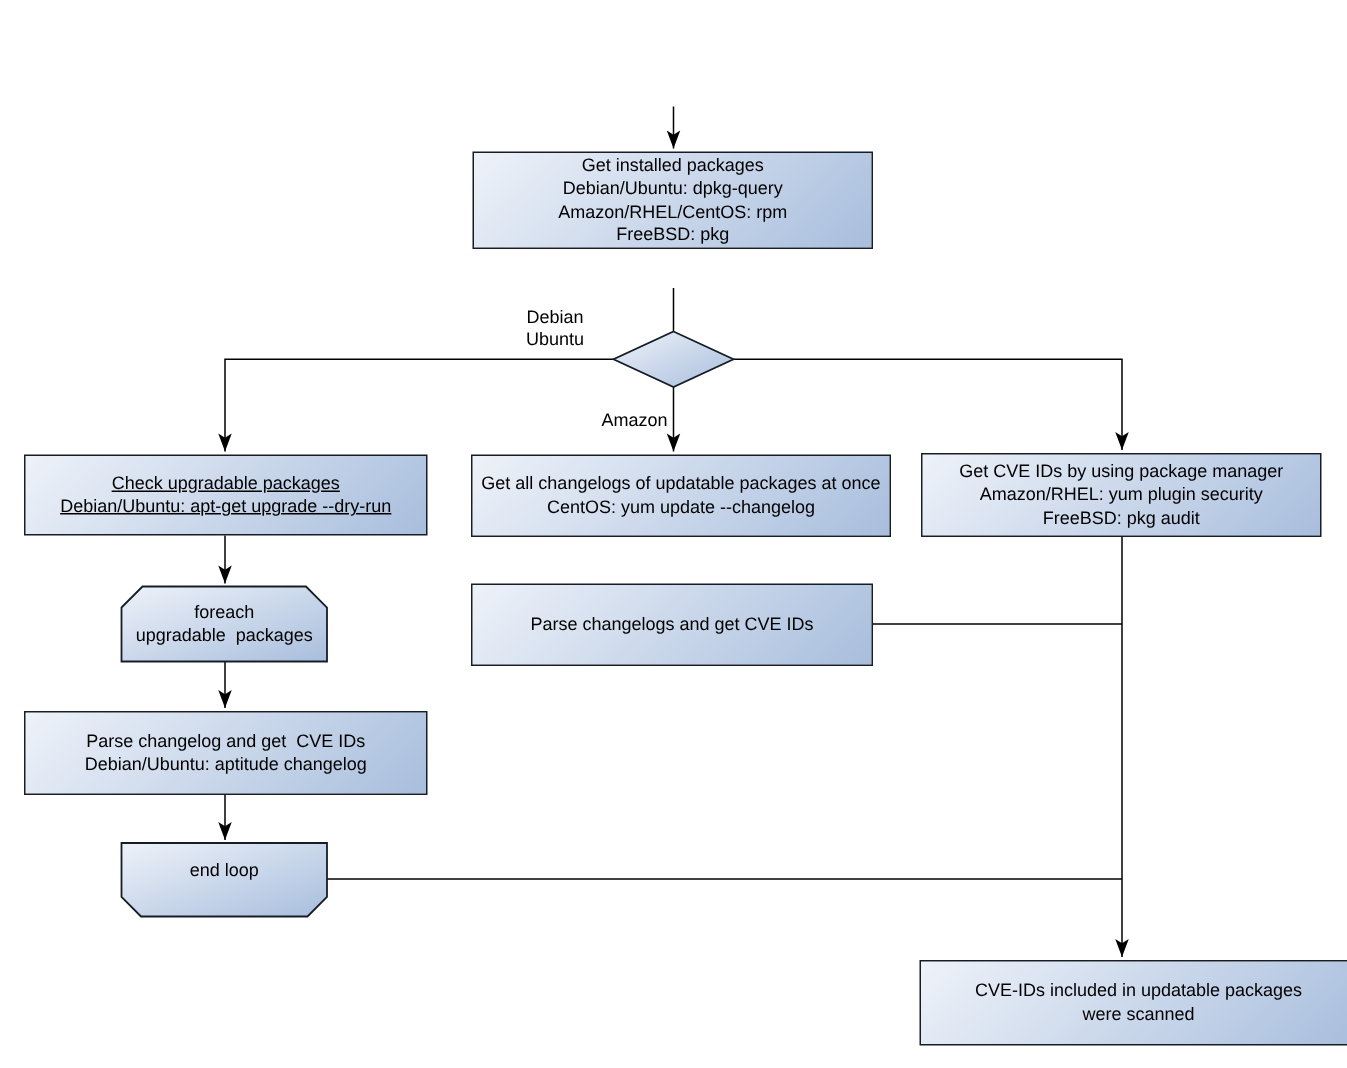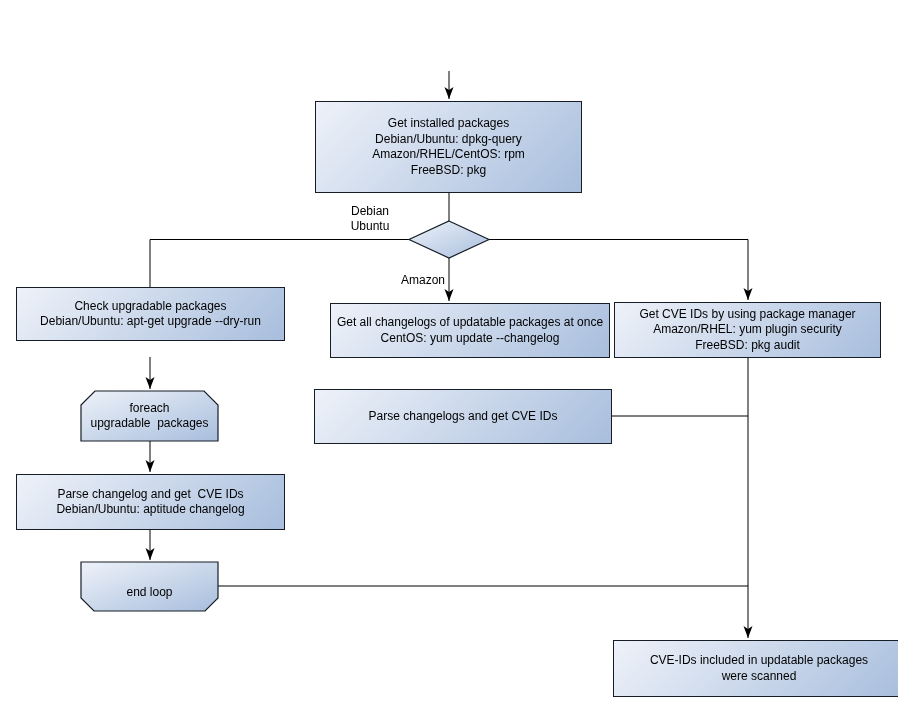--- a/index.html
+++ b/index.html
@@ -36,7 +36,7 @@
   }
   
   #n-detect{left:315px;top:14px;width:267px;height:57px;}
-  #n-installed{left:315px;top:101px;width:267px;height:92px;}
+  #n-installed{left:315px;top:101px;width:267px;height:65px;}
   #n-check{left:16px;top:287px;width:269px;height:54px;}
   #n-foreach{left:81px;top:391px;width:137px;height:50px;}
   #n-parse-deb{left:16px;top:474px;width:269px;height:56px;}

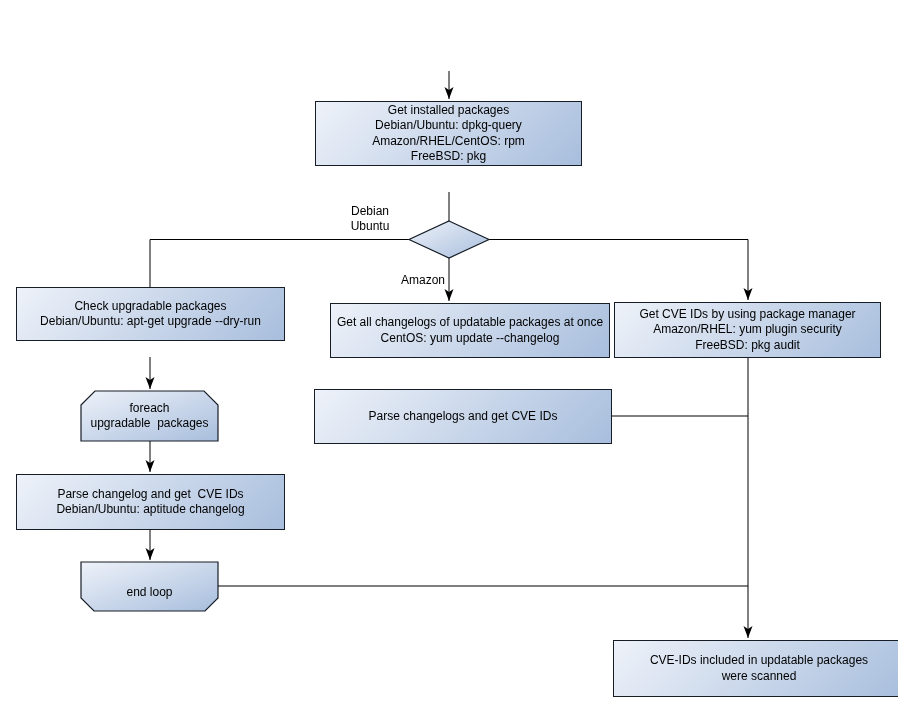--- a/index.html
+++ b/index.html
@@ -37,7 +37,7 @@
   
   #n-detect{left:315px;top:14px;width:267px;height:57px;}
   #n-installed{left:315px;top:101px;width:267px;height:65px;}
-  #n-check{left:16px;top:287px;width:269px;height:54px;}
+  #n-check{left:16px;top:303px;width:269px;height:54px;text-decoration:underline;}
   #n-foreach{left:81px;top:391px;width:137px;height:50px;}
   #n-parse-deb{left:16px;top:474px;width:269px;height:56px;}
   #n-endloop{left:81px;top:562px;width:137px;height:38px;margin-top:12px;}

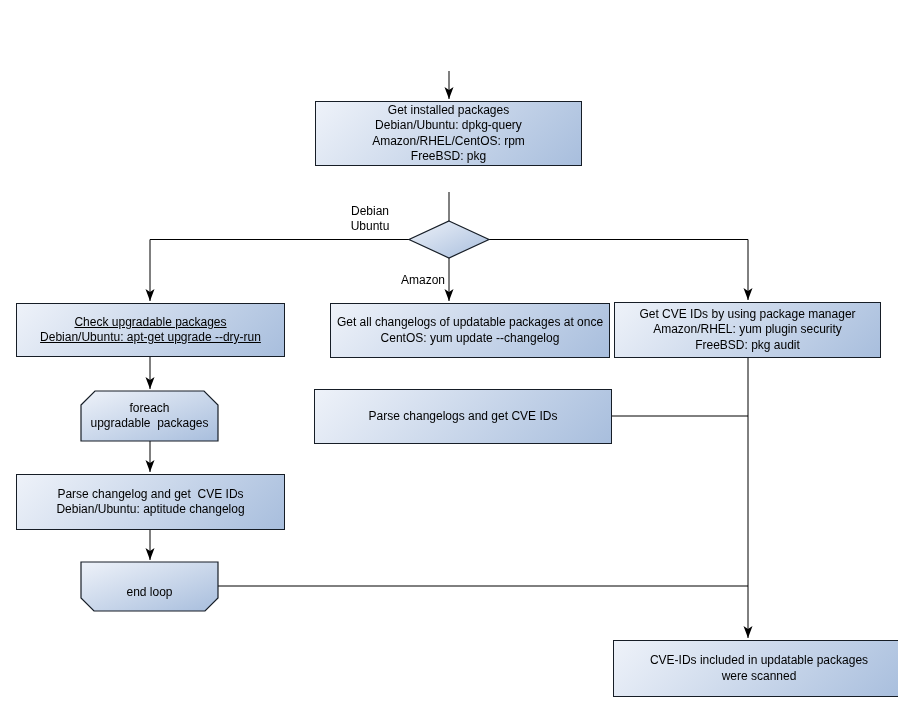--- a/index.html
+++ b/index.html
@@ -41,7 +41,7 @@
   #n-foreach{left:81px;top:391px;width:137px;height:50px;}
   #n-parse-deb{left:16px;top:474px;width:269px;height:56px;}
   #n-endloop{left:81px;top:562px;width:137px;height:38px;margin-top:12px;}
-  #n-changelogs{left:330px;top:303px;width:280px;height:55px;}
+  #n-changelogs{left:314px;top:303px;width:280px;height:55px;}
   #n-parse-centos{left:314px;top:389px;width:298px;height:55px;}
   #n-cve-mgr{left:614px;top:302px;width:267px;height:56px;}
   #n-scanned{left:613px;top:640px;width:292px;height:57px;}

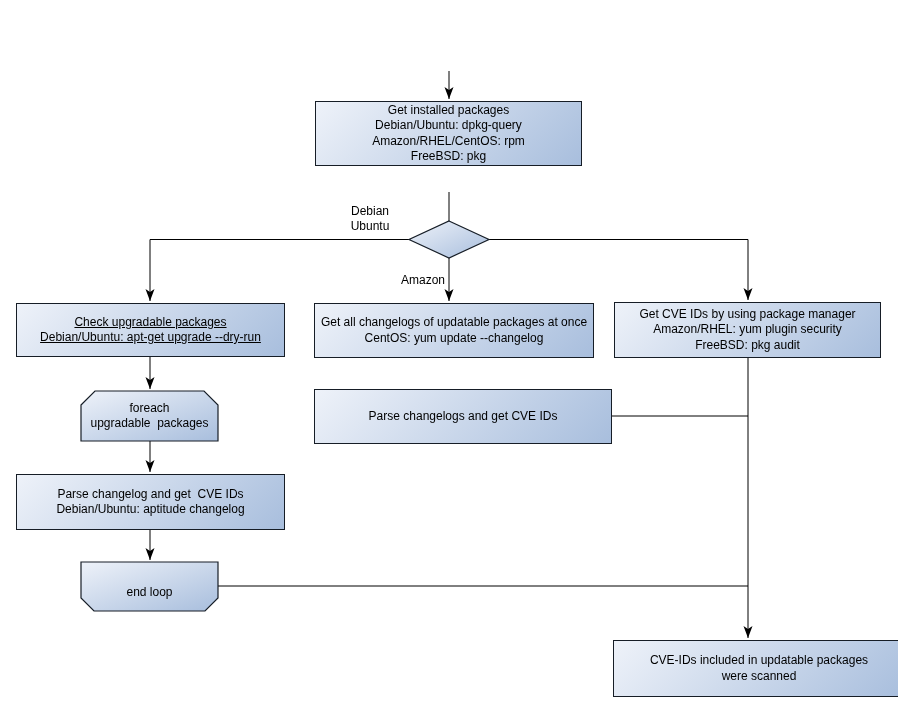--- a/index.html
+++ b/index.html
@@ -42,7 +42,7 @@
   #n-parse-deb{left:16px;top:474px;width:269px;height:56px;}
   #n-endloop{left:81px;top:562px;width:137px;height:38px;margin-top:12px;}
   #n-changelogs{left:314px;top:303px;width:280px;height:55px;}
-  #n-parse-centos{left:314px;top:389px;width:298px;height:55px;}
+  #n-parse-centos{left:314px;top:389px;width:268px;height:55px;}
   #n-cve-mgr{left:614px;top:302px;width:267px;height:56px;}
   #n-scanned{left:613px;top:640px;width:292px;height:57px;}
   #l-debian{left:338px;top:204px;width:64px;}

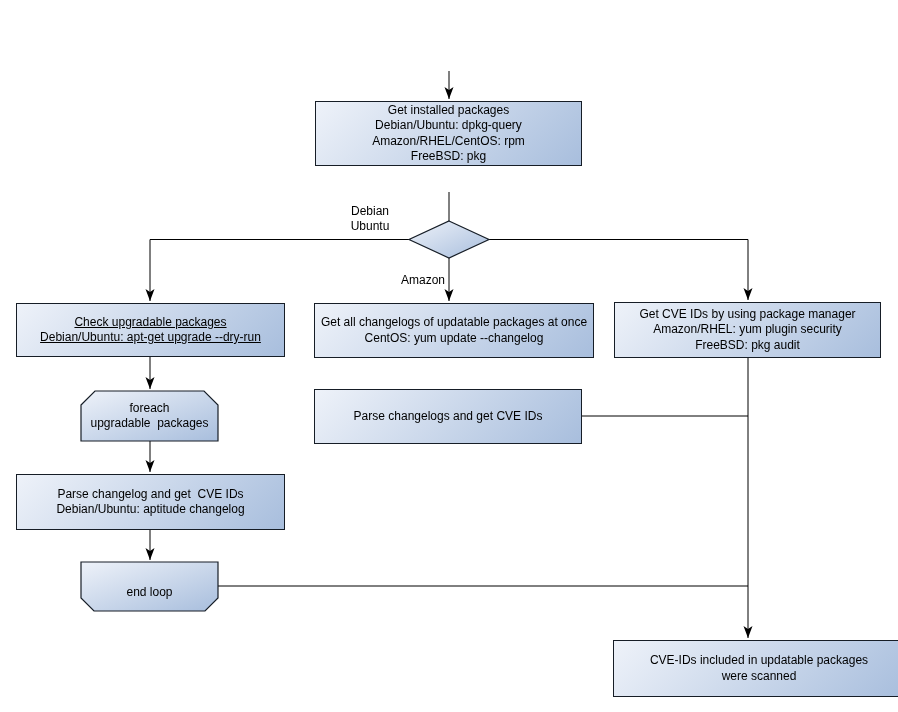--- a/index.html
+++ b/index.html
@@ -40,7 +40,7 @@
   #n-check{left:16px;top:303px;width:269px;height:54px;text-decoration:underline;}
   #n-foreach{left:81px;top:391px;width:137px;height:50px;}
   #n-parse-deb{left:16px;top:474px;width:269px;height:56px;}
-  #n-endloop{left:81px;top:562px;width:137px;height:38px;margin-top:12px;}
+  #n-endloop{left:81px;top:562px;width:137px;height:38px;}
   #n-changelogs{left:314px;top:303px;width:280px;height:55px;}
   #n-parse-centos{left:314px;top:389px;width:268px;height:55px;}
   #n-cve-mgr{left:614px;top:302px;width:267px;height:56px;}

